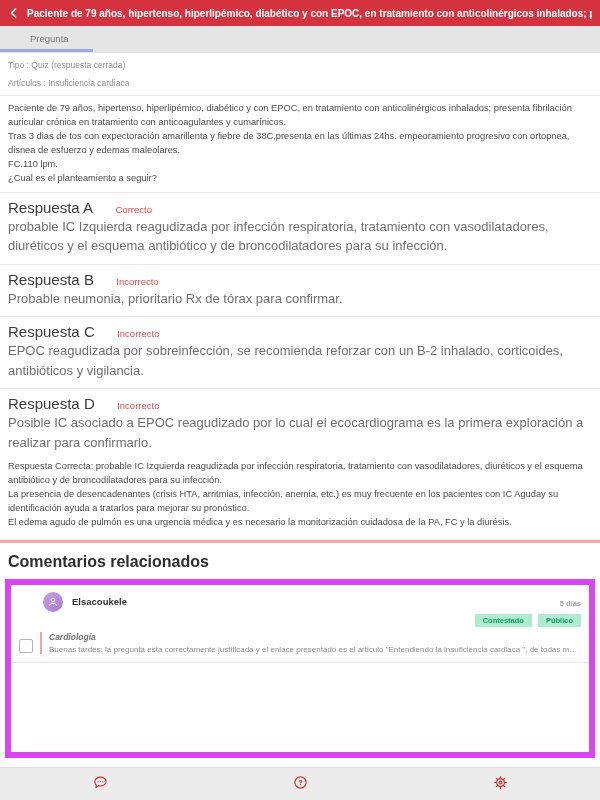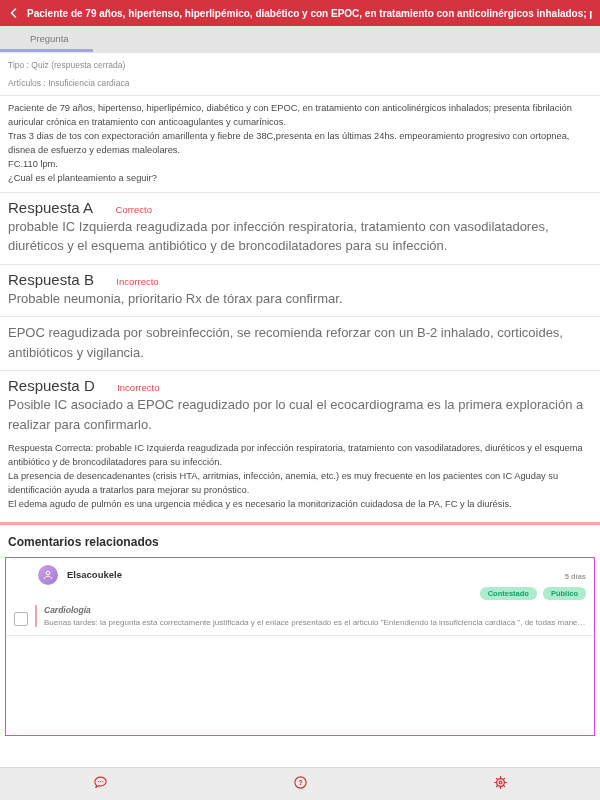--- a/index.html
+++ b/index.html
@@ -107,6 +107,10 @@
   </section>
 
   <section class="answer">
+    <div class="answer-head">
+      <span class="answer-label">Respuesta C</span>
+      <span class="answer-status">Incorrecto</span>
+    </div>
     <div class="answer-body">EPOC reagudizada por sobreinfección, se recomienda reforzar con un B-2 inhalado, corticoides, antibióticos y vigilancia.</div>
   </section>
 

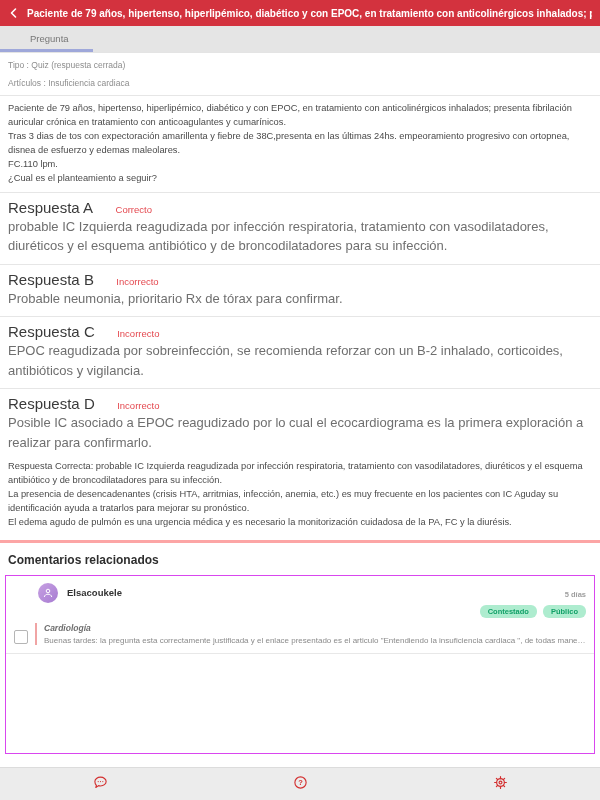--- a/index.html
+++ b/index.html
@@ -31,7 +31,7 @@
   
   .explanation{padding:4px 8px 10px;font-size:9.3px;color:#4a4a4a;line-height:1.5;border-bottom:3px solid #fca5a5;}
   
-  .comments-heading{margin:0;padding:10px 8px 6px;font-size:12px;color:#2e2e2e;font-weight:bold;}
+  .comments-heading{margin:0;padding:10px 8px 6px;font-size:16px;color:#2e2e2e;font-weight:bold;}
   .comment-card{margin:2px 5px 0;border:1px solid #d946ef;height:179px;box-sizing:border-box;background:#fff;}
   .comment-top{display:flex;justify-content:space-between;align-items:flex-start;padding:7px 8px 3px;}
   .comment-user{display:flex;align-items:center;gap:9px;margin-left:24px;}

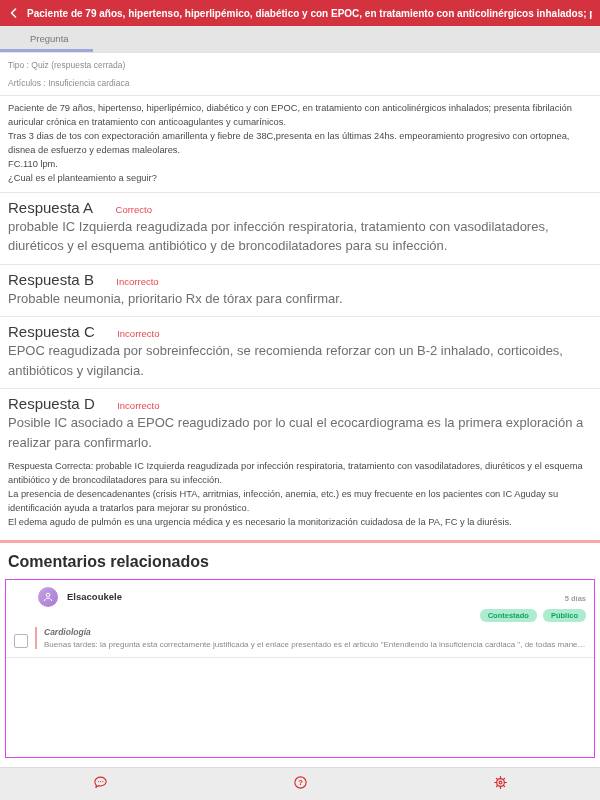--- a/index.html
+++ b/index.html
@@ -32,7 +32,7 @@
   .explanation{padding:4px 8px 10px;font-size:9.3px;color:#4a4a4a;line-height:1.5;border-bottom:3px solid #fca5a5;}
   
   .comments-heading{margin:0;padding:10px 8px 6px;font-size:16px;color:#2e2e2e;font-weight:bold;}
-  .comment-card{margin:2px 5px 0;border:1px solid #d946ef;height:179px;box-sizing:border-box;background:#fff;}
+  .comment-card{margin:2px 5px 0;border:6px solid #d946ef;height:179px;box-sizing:border-box;background:#fff;}
   .comment-top{display:flex;justify-content:space-between;align-items:flex-start;padding:7px 8px 3px;}
   .comment-user{display:flex;align-items:center;gap:9px;margin-left:24px;}
   .avatar{width:20px;height:20px;border-radius:50%;flex:0 0 auto;

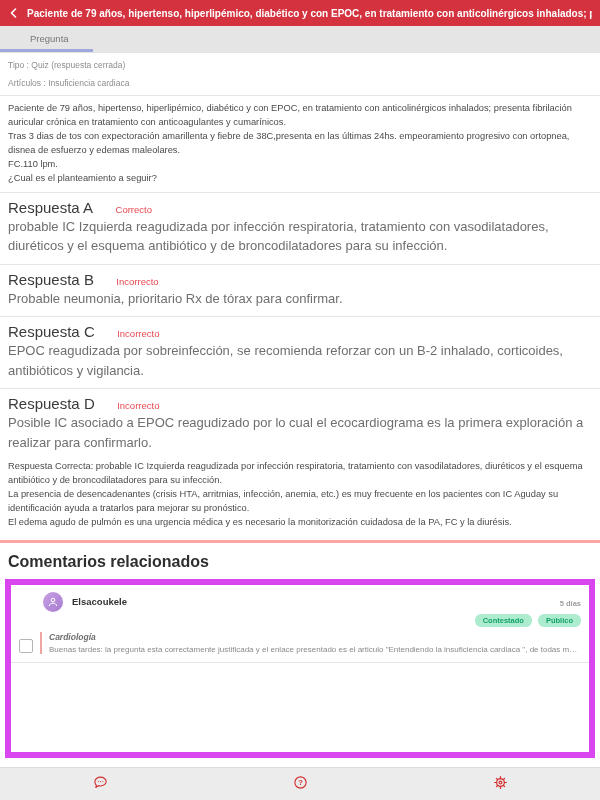--- a/index.html
+++ b/index.html
@@ -43,7 +43,7 @@
   .time{font-size:7.5px;color:#9e9e9e;font-weight:bold;}
   .badges{margin-top:4px;display:flex;gap:6px;justify-content:flex-end;}
   .badge{background:#aeeccf;color:#12a168;font-size:7.5px;font-weight:bold;
-         padding:2px 8px;border-radius:6px;white-space:nowrap;}
+         padding:2px 8px;border-radius:0;white-space:nowrap;}
   .comment-body-row{display:flex;align-items:flex-start;padding:2px 8px 8px 8px;}
   .checkbox{width:12px;height:12px;border:1px solid #b5b5b5;border-radius:2px;background:#fff;
             margin-top:7px;flex:0 0 auto;cursor:pointer;}

